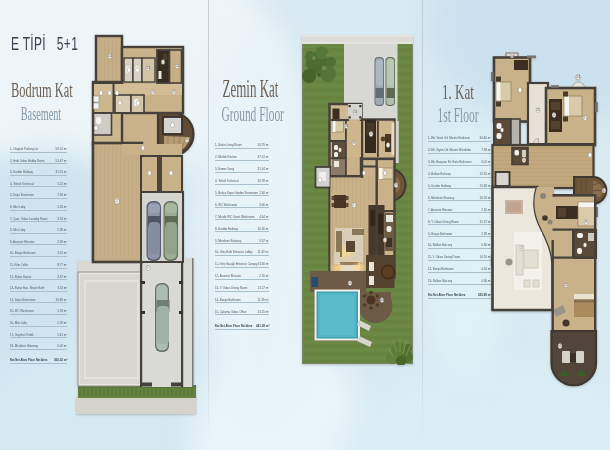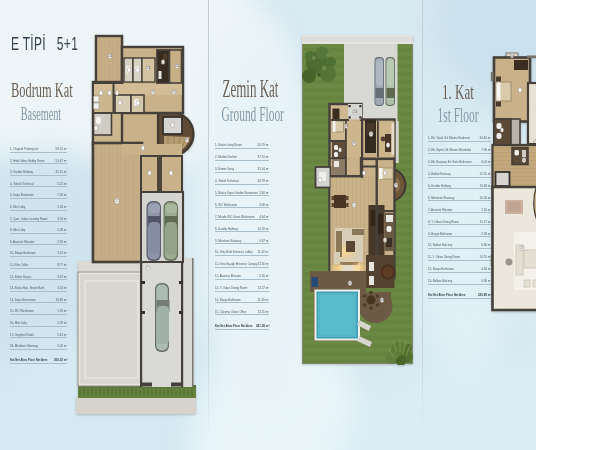--- a/index.html
+++ b/index.html
@@ -4,7 +4,7 @@
 <style>
 html,body{margin:0;padding:0;}
 body{width:610px;height:450px;overflow:hidden;font-family:"Liberation Sans",sans-serif;}
-#page{position:relative;width:536px;height:450px;background:#d8eaf2;overflow:hidden;}
+#page{position:relative;width:610px;height:450px;background:#d8eaf2;overflow:hidden;}
 .wash{position:absolute;border-radius:50%;filter:blur(14px);}
 .title-tr{position:absolute;font-family:"Liberation Serif",serif;color:#6b5f53;white-space:nowrap;transform:scaleX(0.62);transform-origin:center;}
 .title-en{position:absolute;font-family:"Liberation Serif",serif;color:#8599a6;white-space:nowrap;transform:scaleX(0.57);transform-origin:center;}

